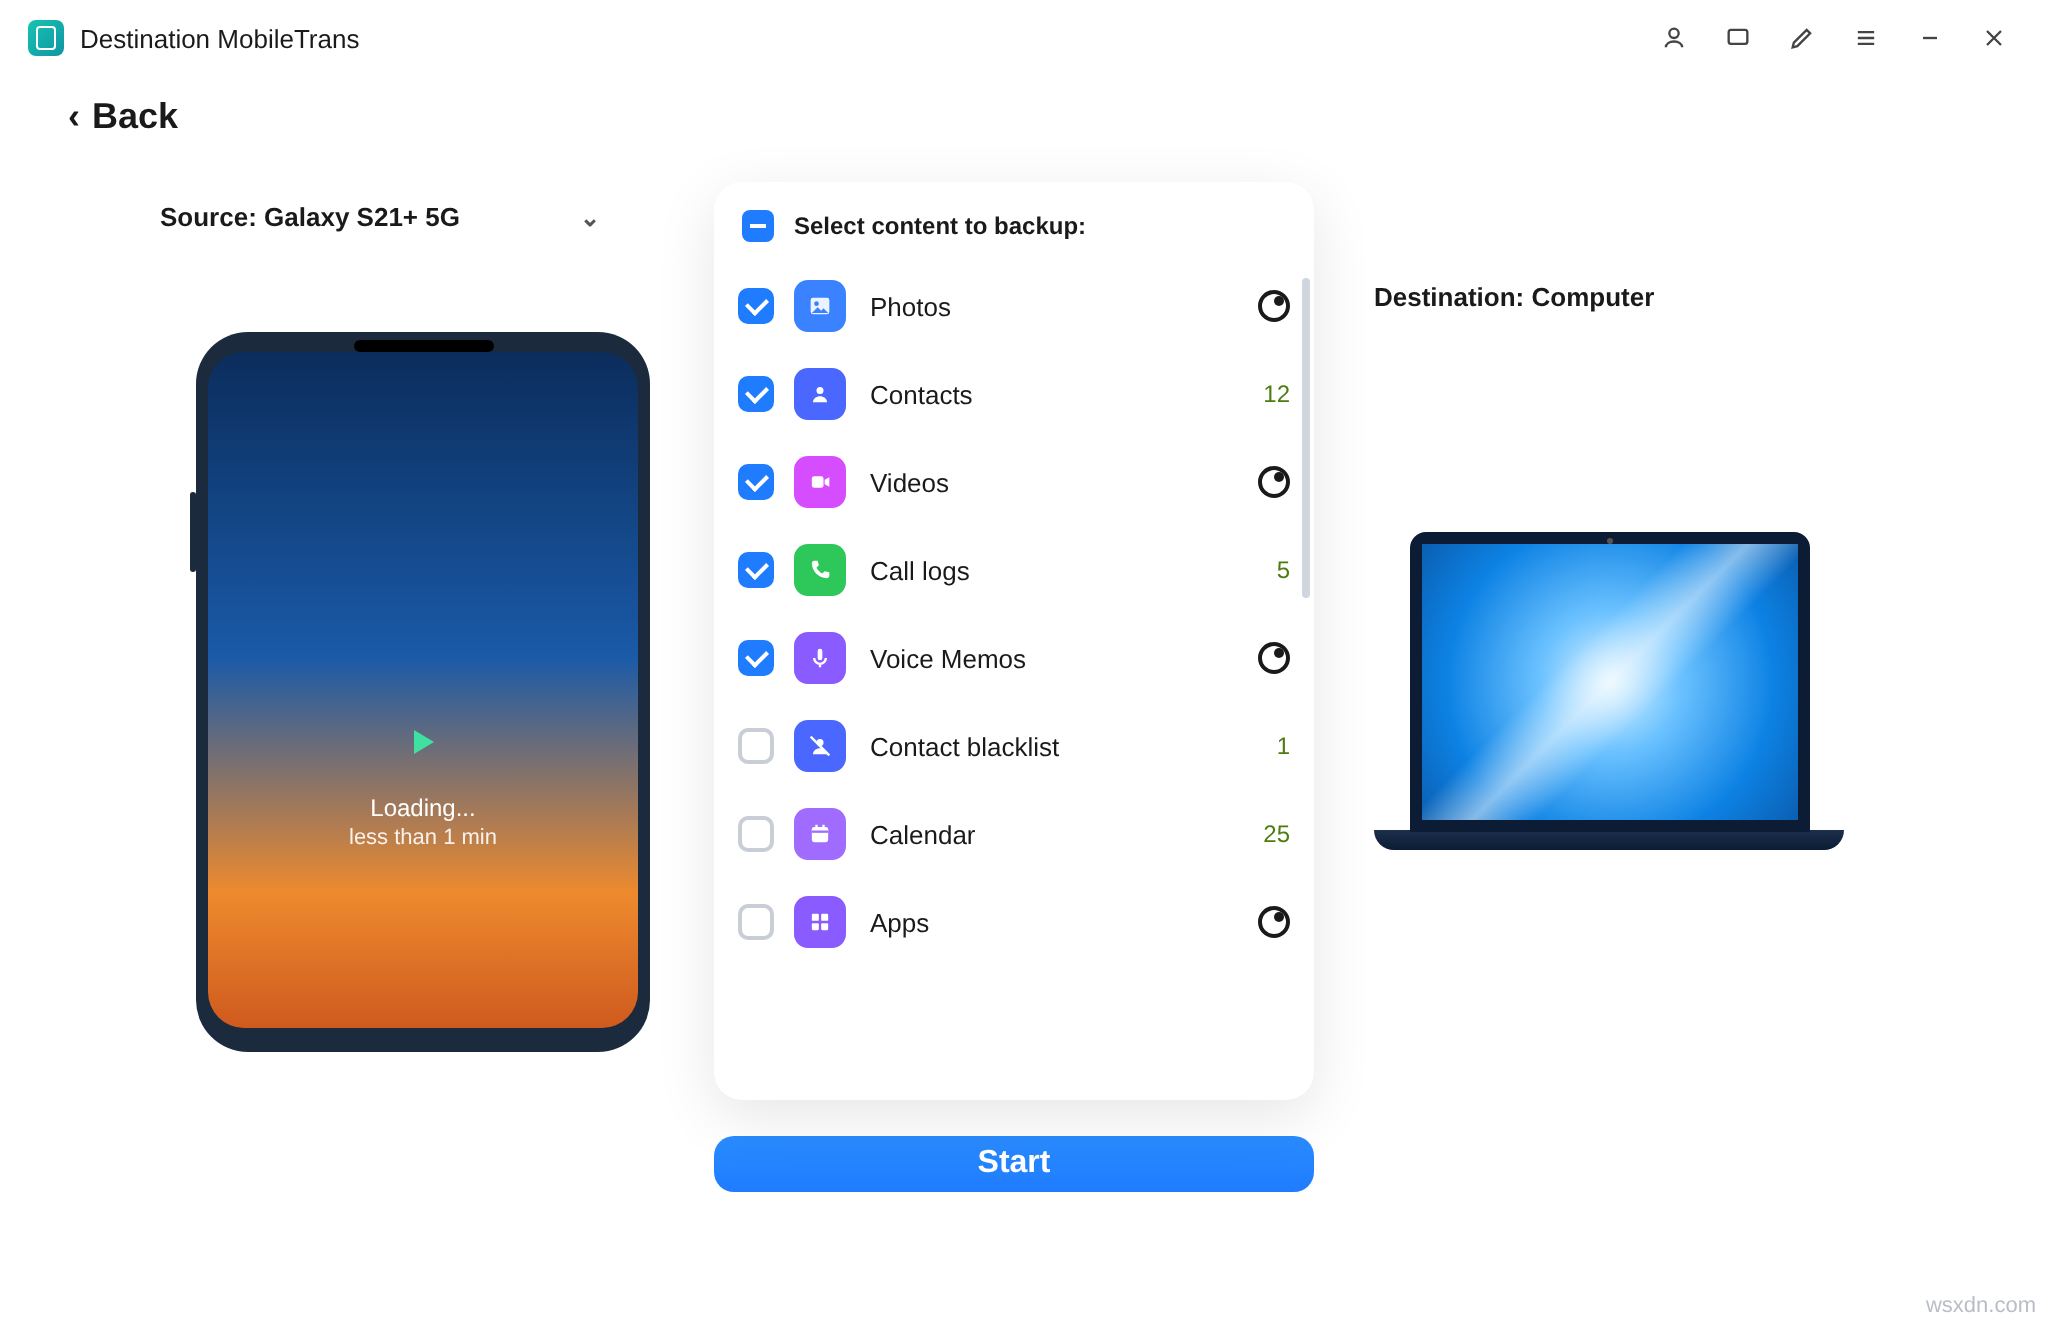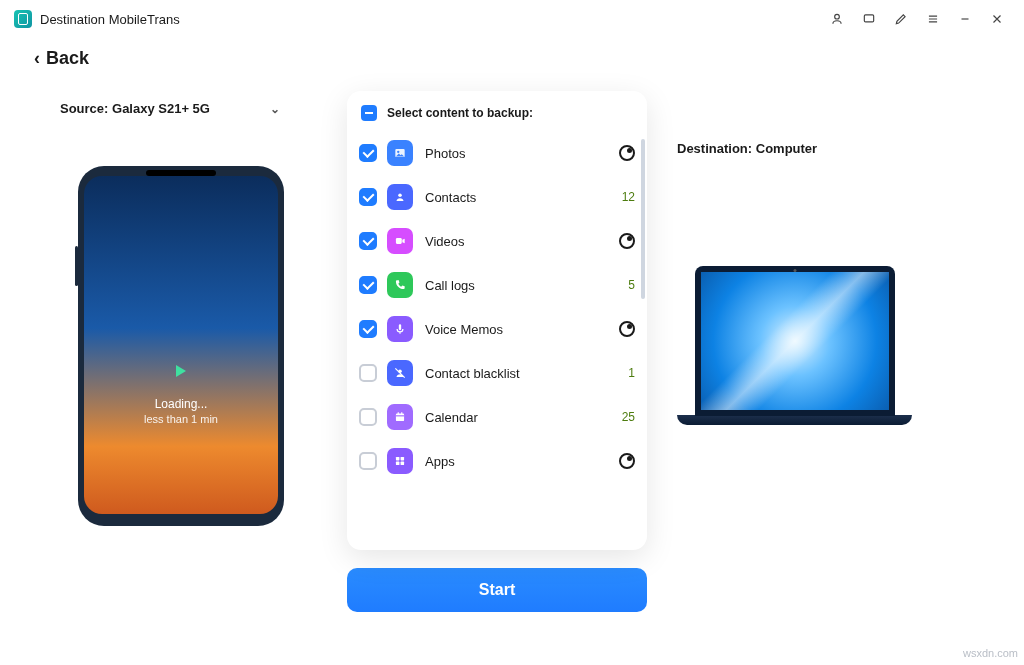--- a/index.html
+++ b/index.html
@@ -49,7 +49,7 @@
     padding: 26px 60px 0;
   }
   .col { flex: 1; display:flex; flex-direction:column; align-items:center;}
-  .col-left { align-items: flex-start; }
+  .col-left { align-items: flex-start; margin-left: 20px; }
   .col-right{ align-items: flex-start; padding-left:30px;}
 
   .dev-label{

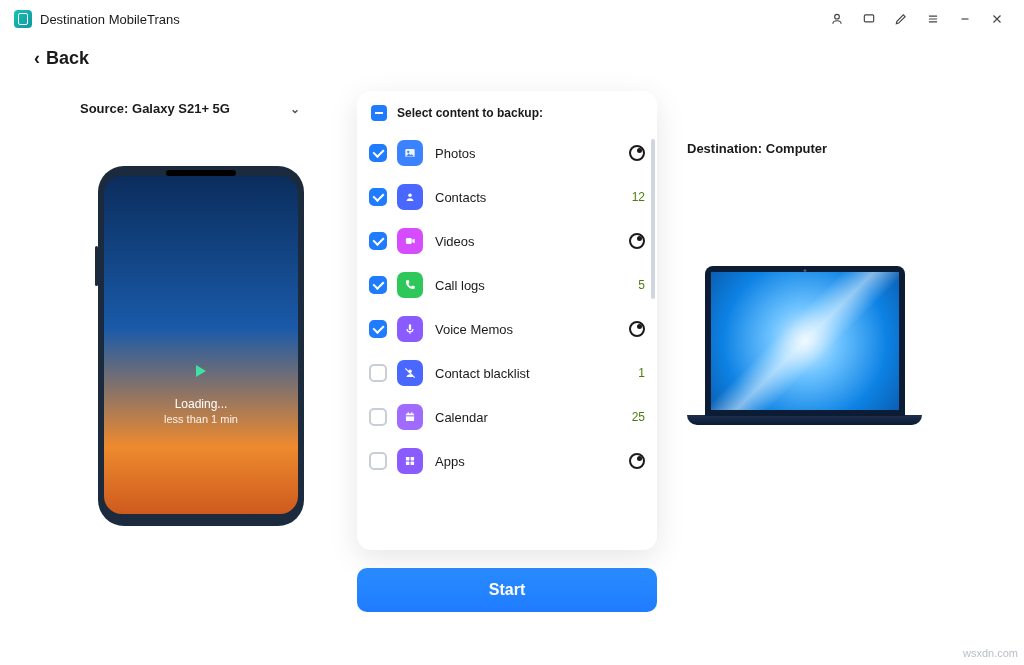--- a/index.html
+++ b/index.html
@@ -63,7 +63,7 @@
 
   
   .phone {
-    width: 206px; height: 360px;
+    width: 227px; height: 360px;
     background: #1b2a3d;
     border-radius: 26px;
     padding: 10px 6px 12px;

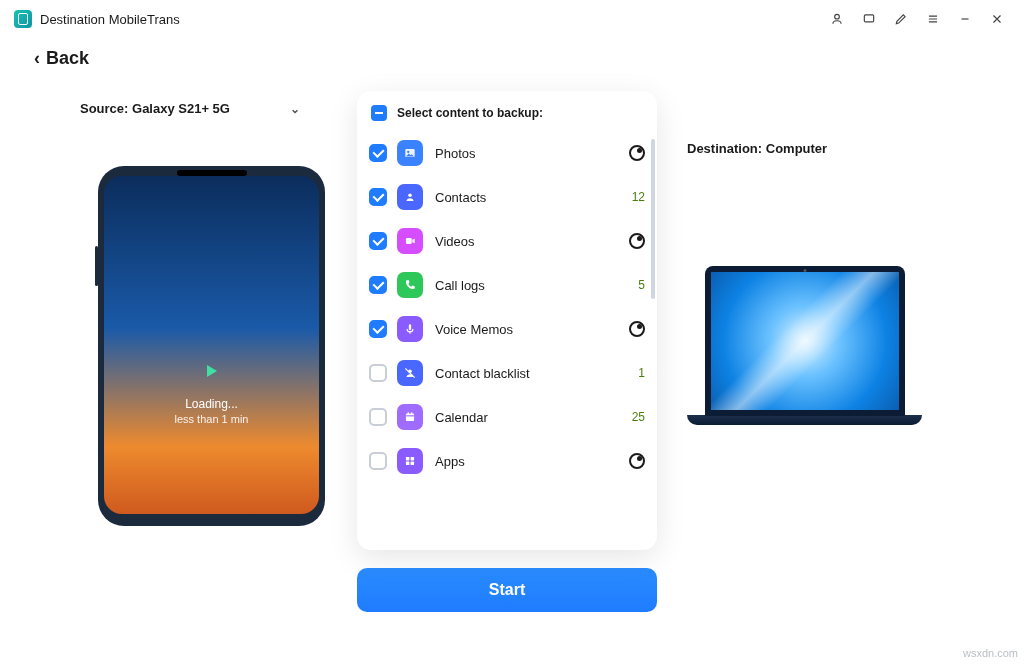--- a/index.html
+++ b/index.html
@@ -174,7 +174,7 @@
 
   .start-btn{
     margin-top: 18px;
-    width: 300px; height: 44px;
+    width: 300px; height: 28px;
     background: linear-gradient(#2a8cff,#1f7cff);
     color:#fff; border:none; border-radius:10px;
     font-size:16px; font-weight:600; cursor:pointer;

